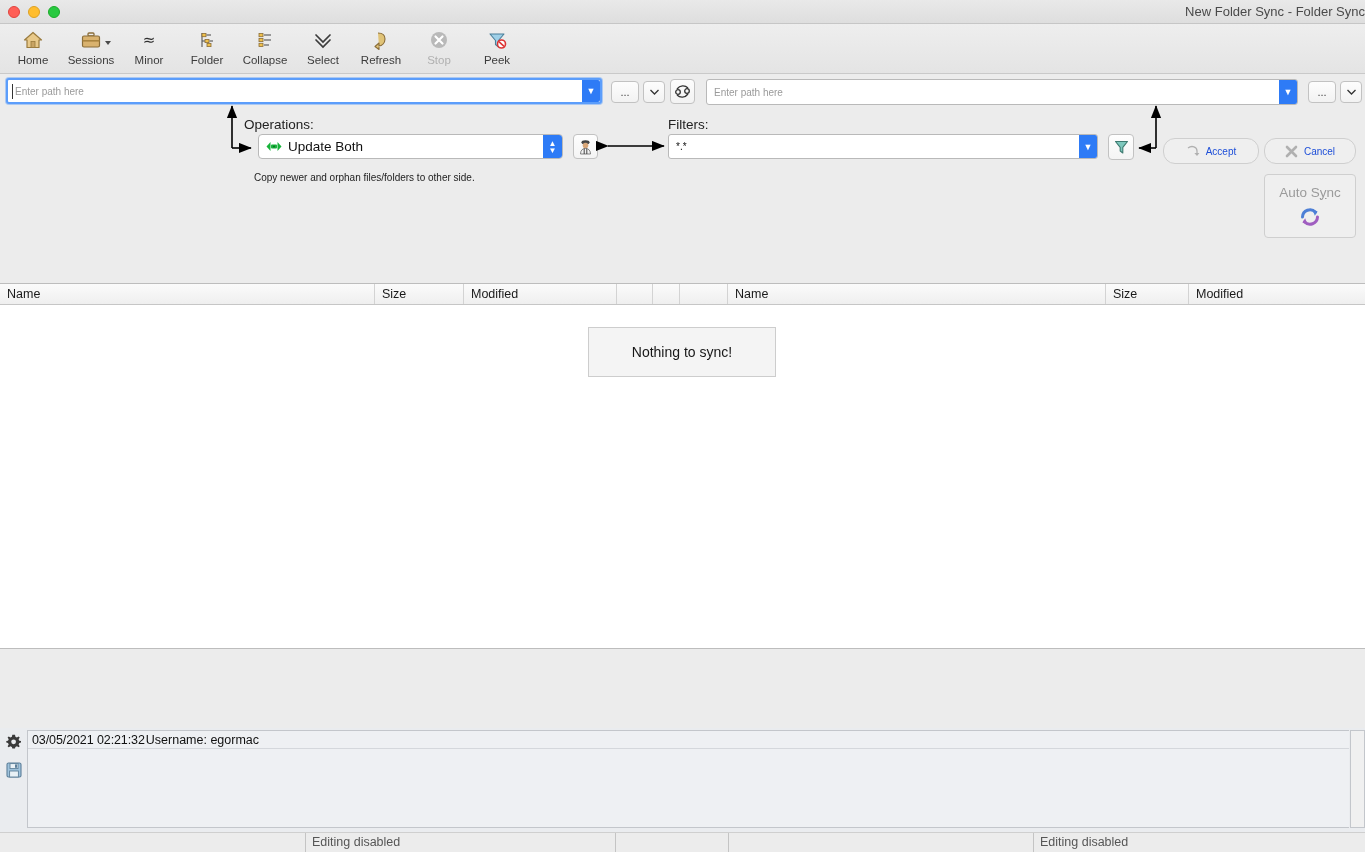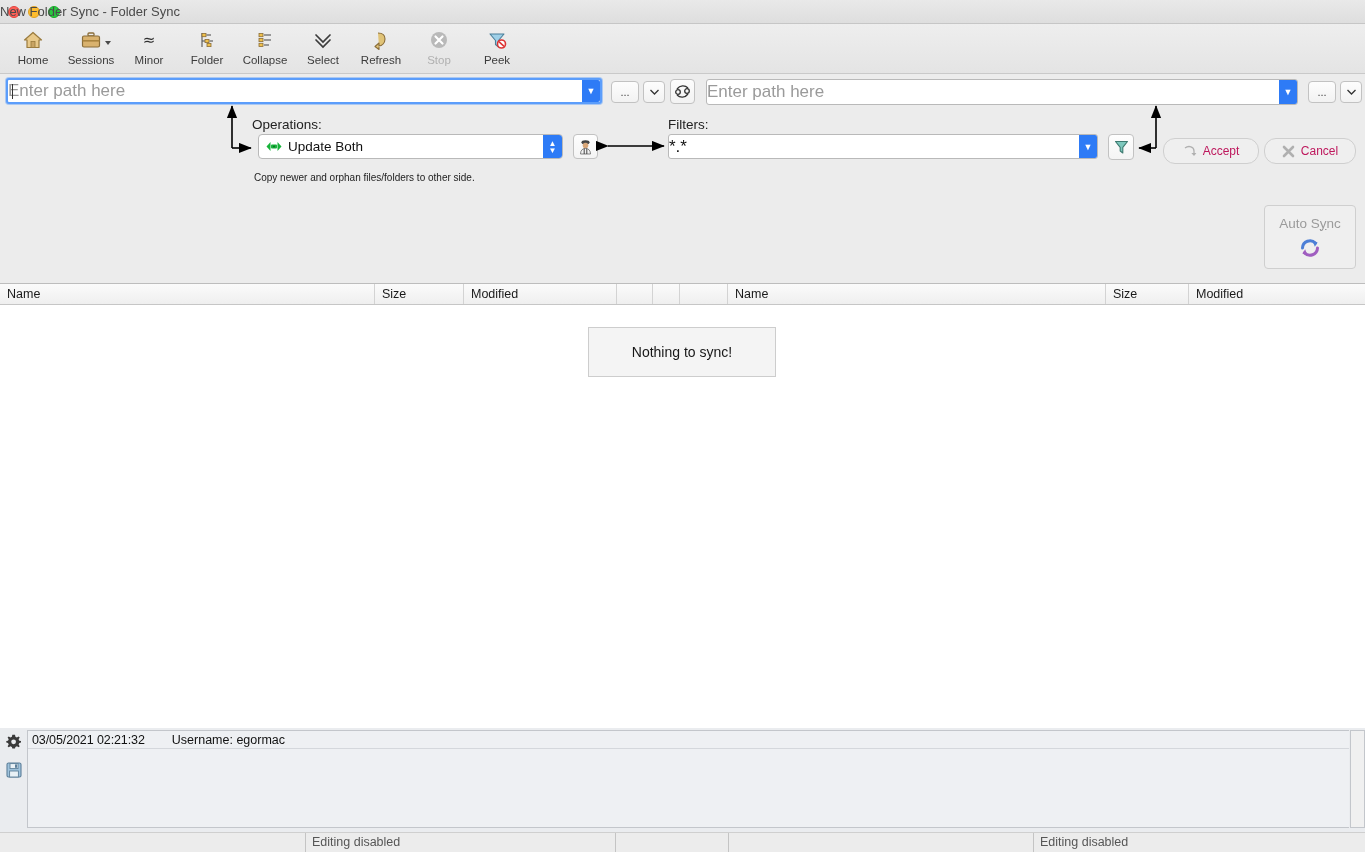--- a/index.html
+++ b/index.html
@@ -28,7 +28,7 @@
   .light.green { background: #28c940; border: 0.5px solid #1aab29; }
   .title-text {
     position: absolute; left: 0; top: 0; width: 1365px; height: 24px;
-    line-height: 24px; text-align: left;
+    line-height: 24px; text-align: right;
     font-size: 13px; color: #4a4a4a;
   }
 

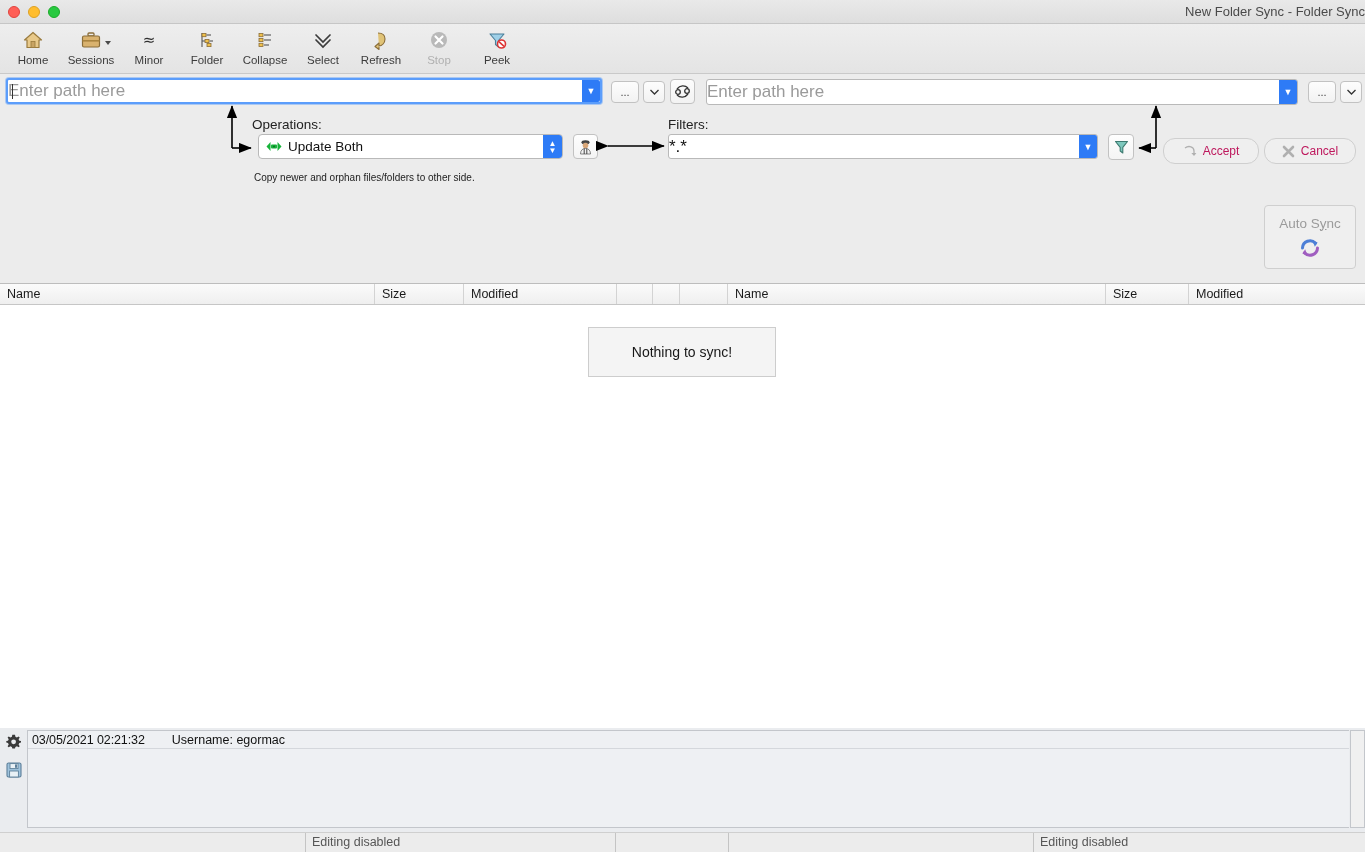--- a/index.html
+++ b/index.html
@@ -62,7 +62,7 @@
   .pathfield.focused { border: 2px solid #5b9dfb; box-shadow: 0 0 0 1px rgba(91,157,251,.45); }
   .pathfield.plain { border: 1px solid #b9b9b9; }
   .pathfield .txt {
-    flex: 1; font-size: 17px; color: #9a9a9a;
+    flex: 1; padding-left: 7px; font-size: 10px; color: #9a9a9a;
     white-space: nowrap; overflow: hidden;
   }
   .pathfield .caret-bar {

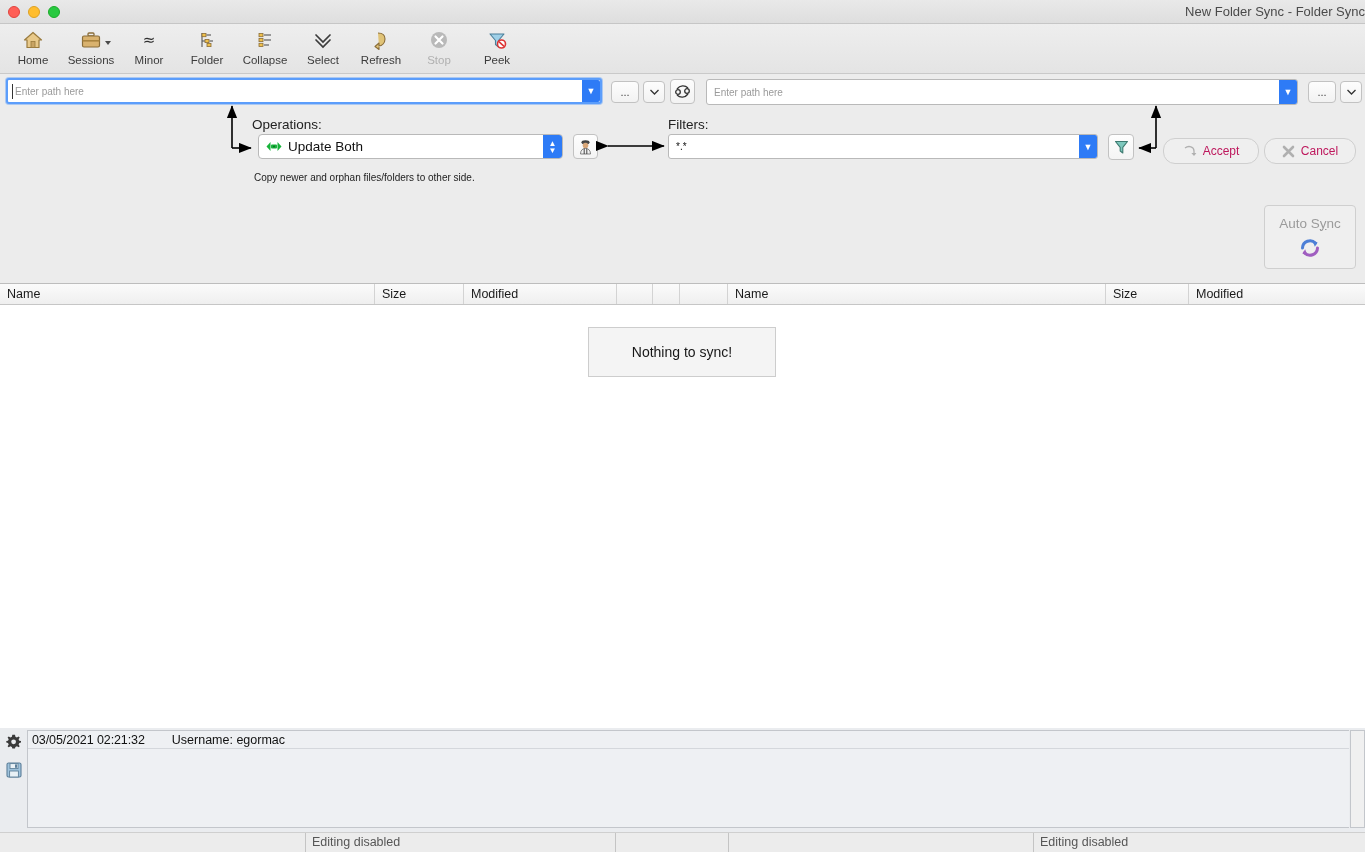--- a/index.html
+++ b/index.html
@@ -325,7 +325,7 @@
     </div>
   </div>
 
-  <div class="lbl-cap" style="left:252px; top:117px;text-align:right;">Operations:</div>
+  <div class="lbl-cap" style="left:244px; top:117px;text-align:right;">Operations:</div>
 
   <div class="selectbox" style="left:258px; top:134px; width:305px;text-align:right;">
     <div class="sel-txt">

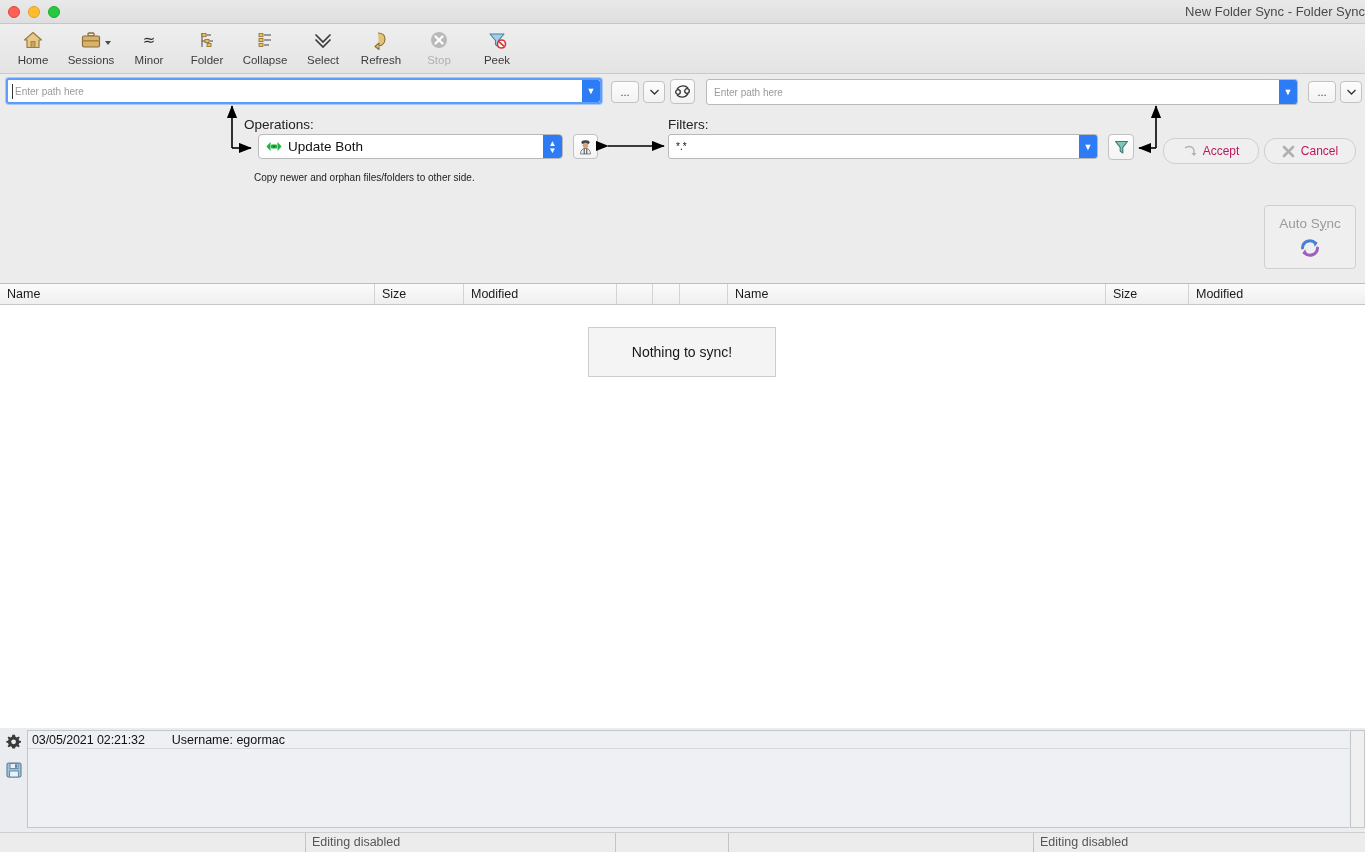--- a/index.html
+++ b/index.html
@@ -106,7 +106,7 @@
   .actbtn {
     position: absolute; height: 26px; border: 1px solid #cfcfcf; border-radius: 12px;
     background: #efefef; display: flex; align-items: center; justify-content: center;
-    gap: 6px; font-size: 12px; color: #be185d;
+    gap: 6px; font-size: 10px; color: #1d4ed8;
   }
   .autosync {
     position: absolute; border: 1px solid #cfcfcf; border-radius: 4px;

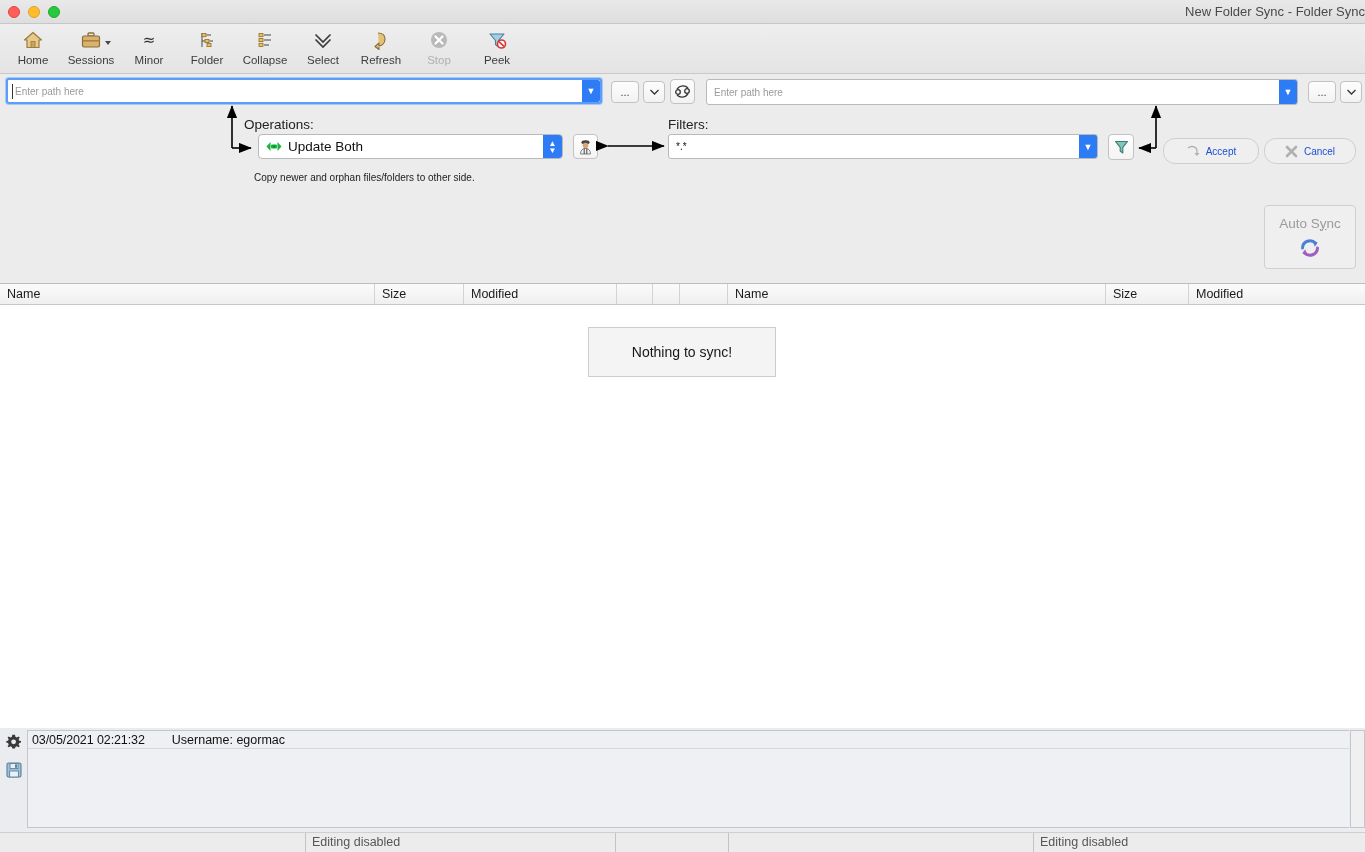--- a/index.html
+++ b/index.html
@@ -383,7 +383,7 @@
     <span>Cancel</span>
   </div>
 
-  <div class="autosync" style="left:1264px; top:174px; width:92px; height:64px;margin-top:31px;">
+  <div class="autosync" style="left:1264px; top:174px; width:92px; height:64px;">
     <div class="as-lbl"><span>Auto S</span><u>y</u><span>nc</span></div>
     <svg width="24" height="22" viewBox="0 0 24 22">
       <path d="M4.5 11 A7.5 7.5 0 0 1 17.5 6.2" fill="none" stroke="#4d7fd6" stroke-width="3" stroke-linecap="round"></path>

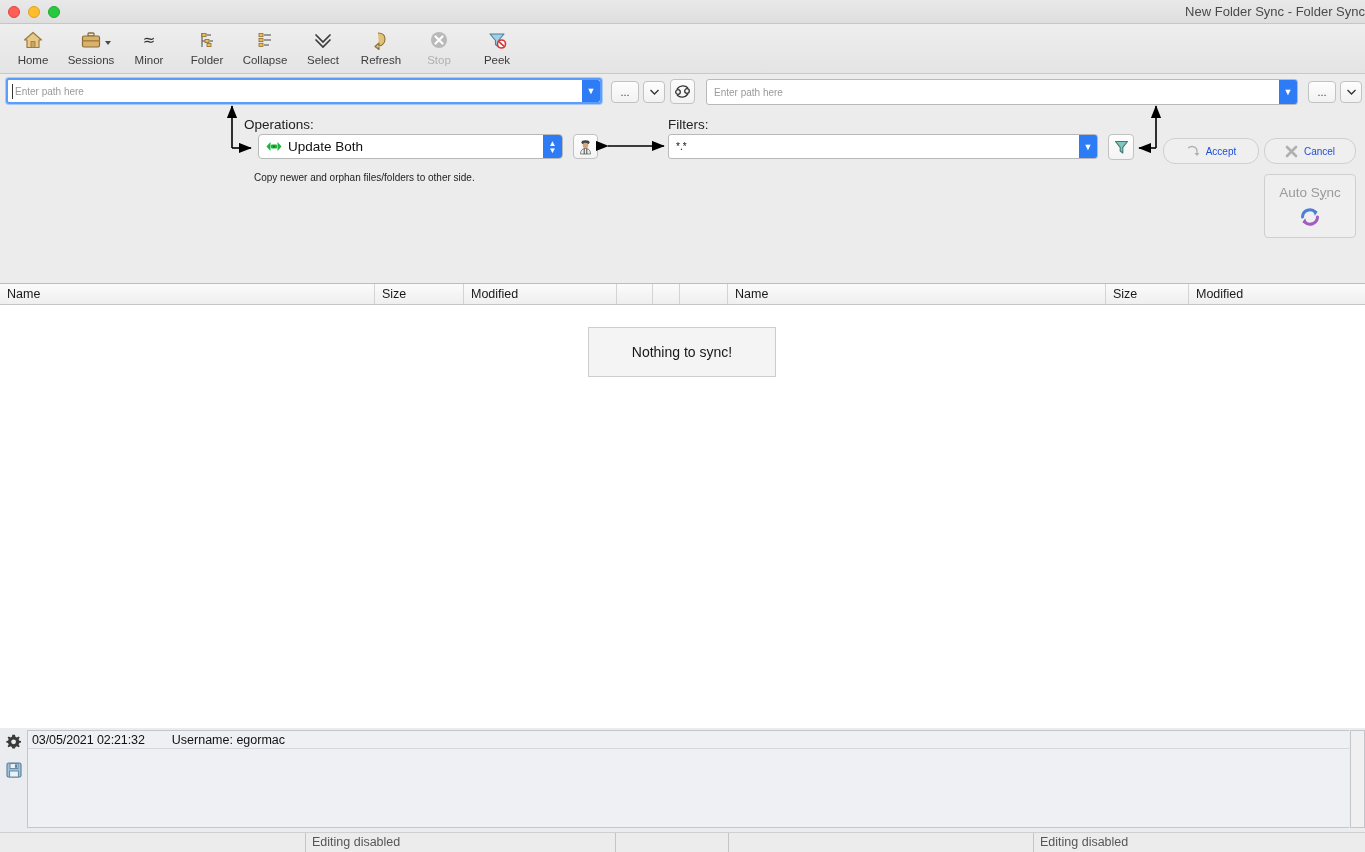--- a/index.html
+++ b/index.html
@@ -118,7 +118,7 @@
 
   
   .panes {
-    position: absolute; left: 0; top: 283px; width: 1365px; height: 568px;
+    position: absolute; left: 0; top: 283px; width: 1365px; height: 366px;
     background: #fff; border-top: 1px solid #bdbdbd; border-bottom: 1px solid #bdbdbd;
   }
   .hdr {

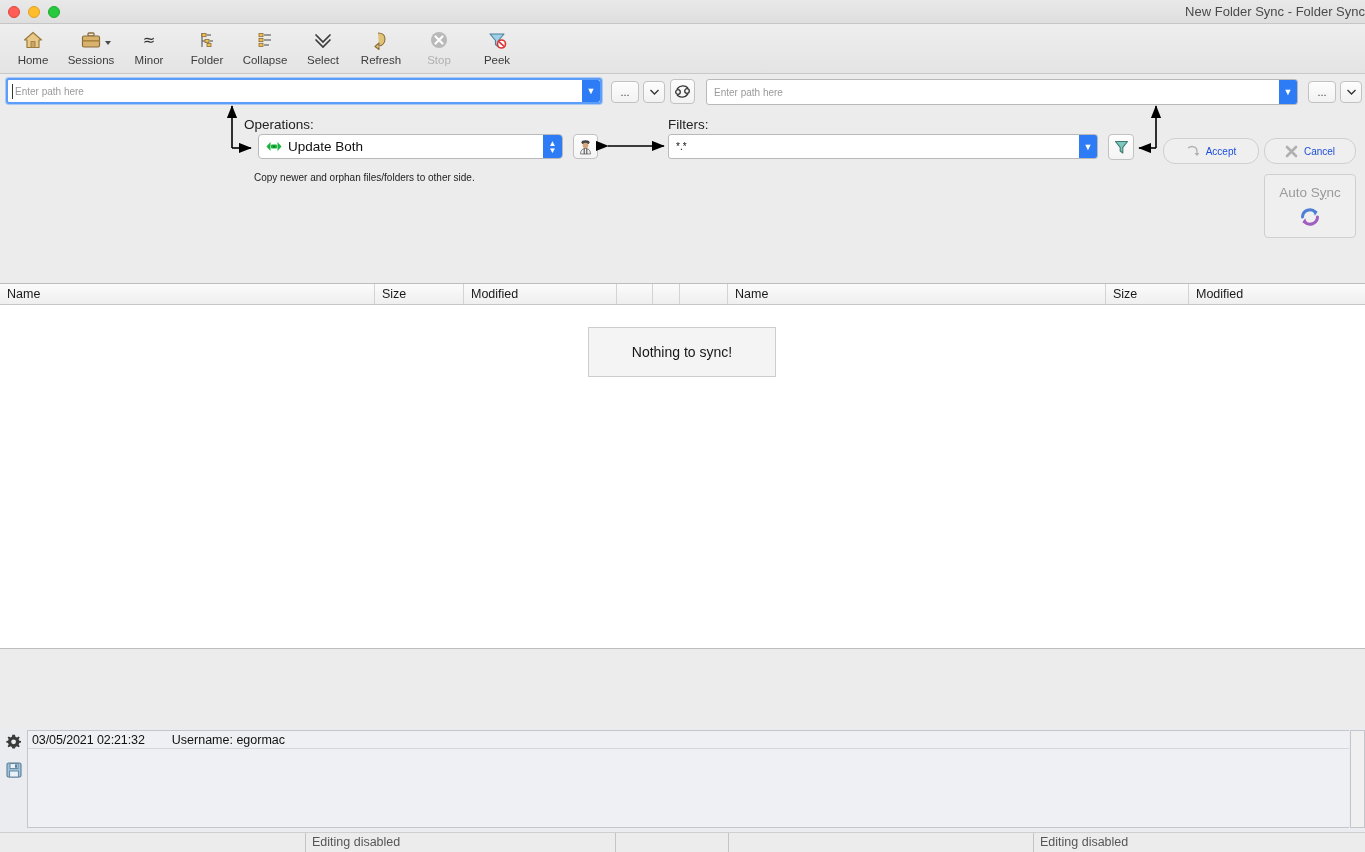--- a/index.html
+++ b/index.html
@@ -152,7 +152,7 @@
     padding-left: 4px; border-bottom: 1px solid #d4d7dc; white-space: nowrap;
   }
   .logrow .ts { letter-spacing: -0.1px; }
-  .logrow .msg { margin-left: 27px; }
+  .logrow .msg { margin-left: 1px; }
   .logscroll {
     position: absolute; right: 0; top: 2px; width: 15px; height: 98px;
     background: #f0f0f0; border: 1px solid #c3c6cb;

